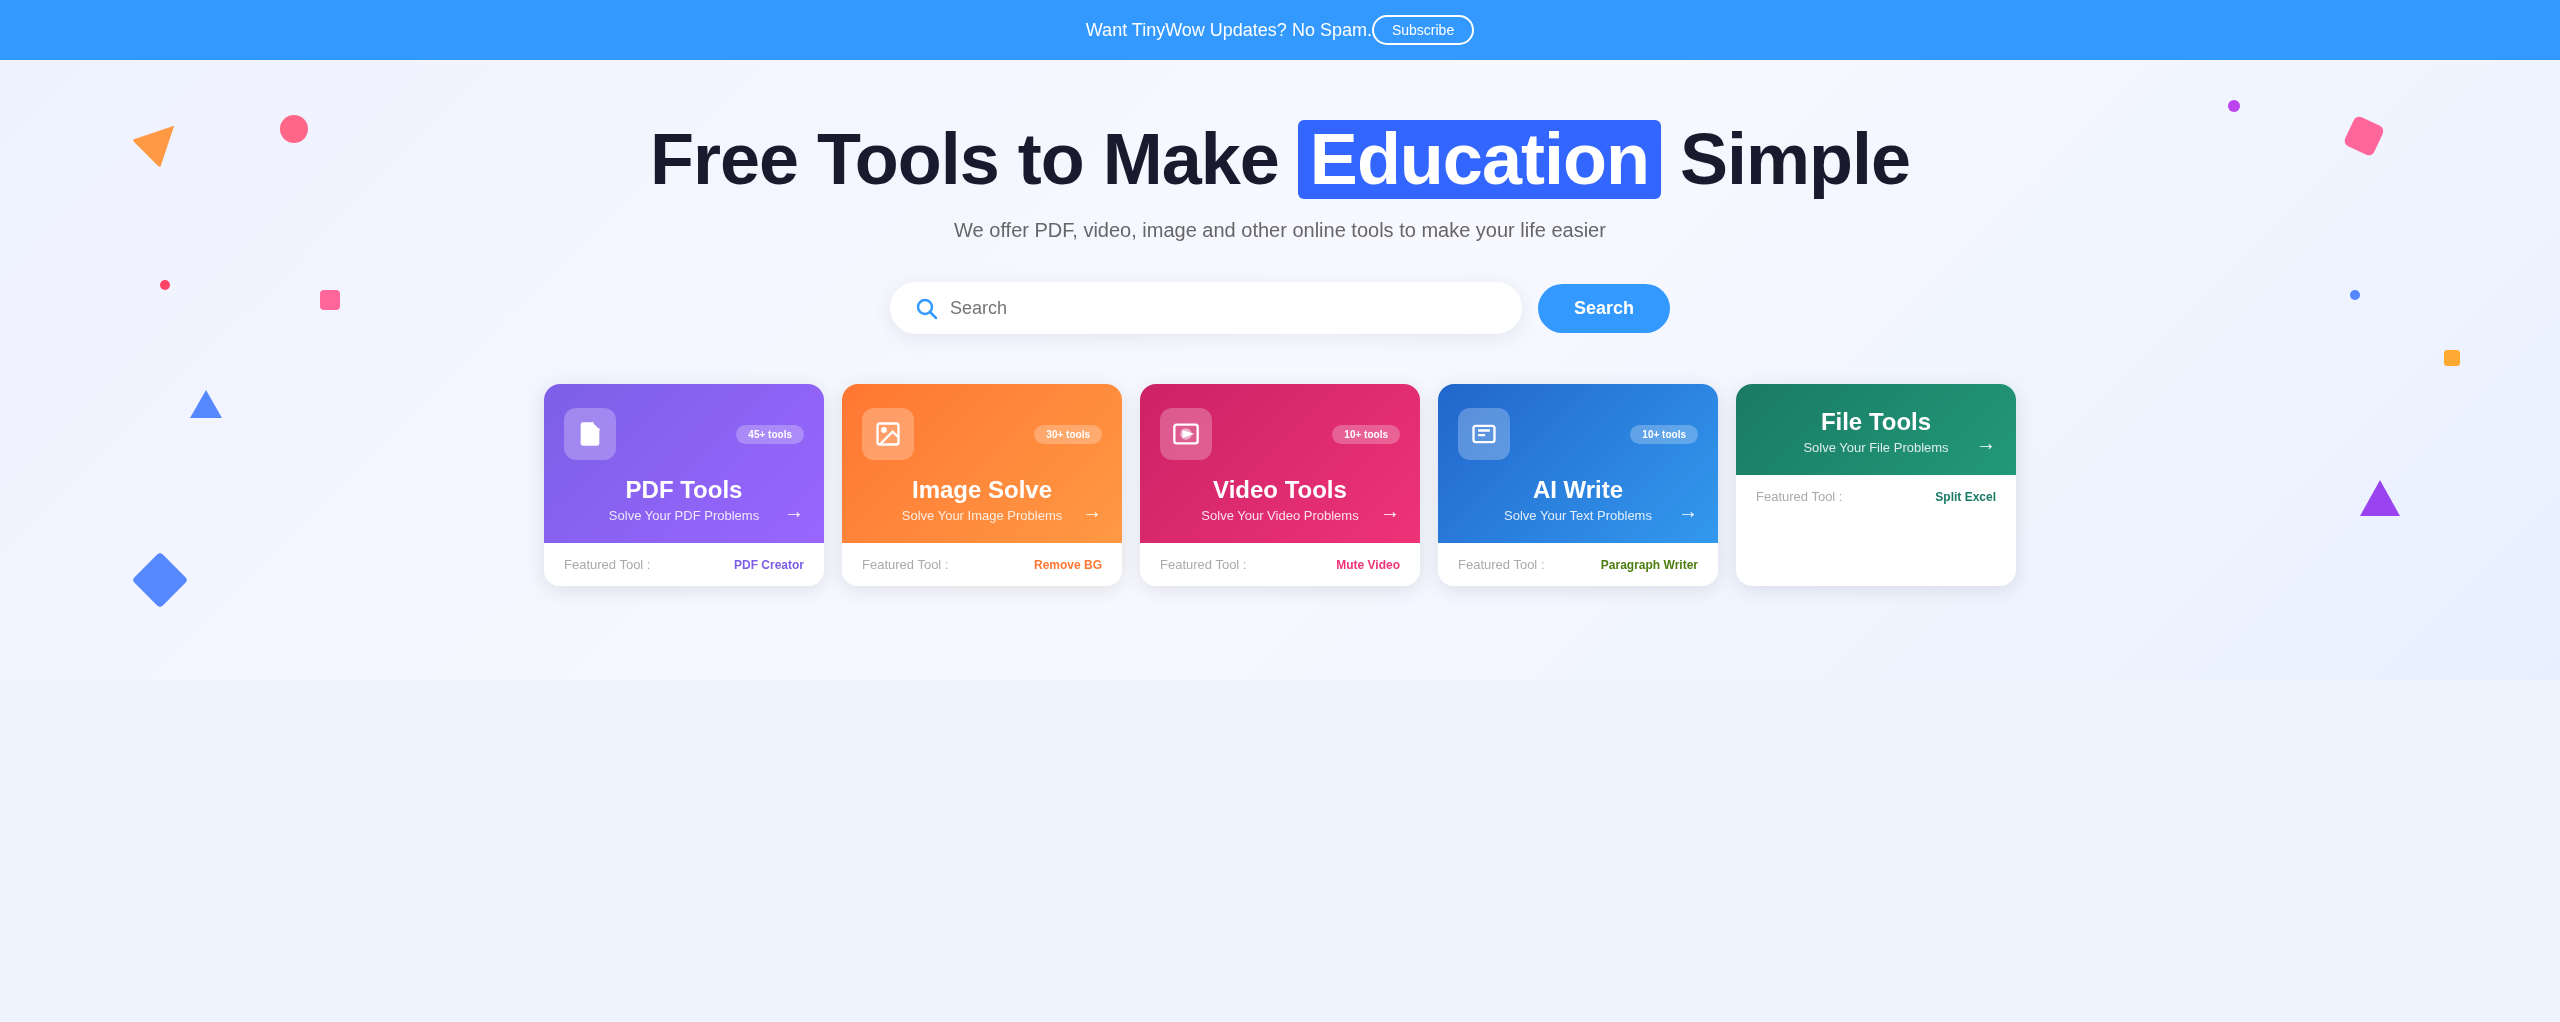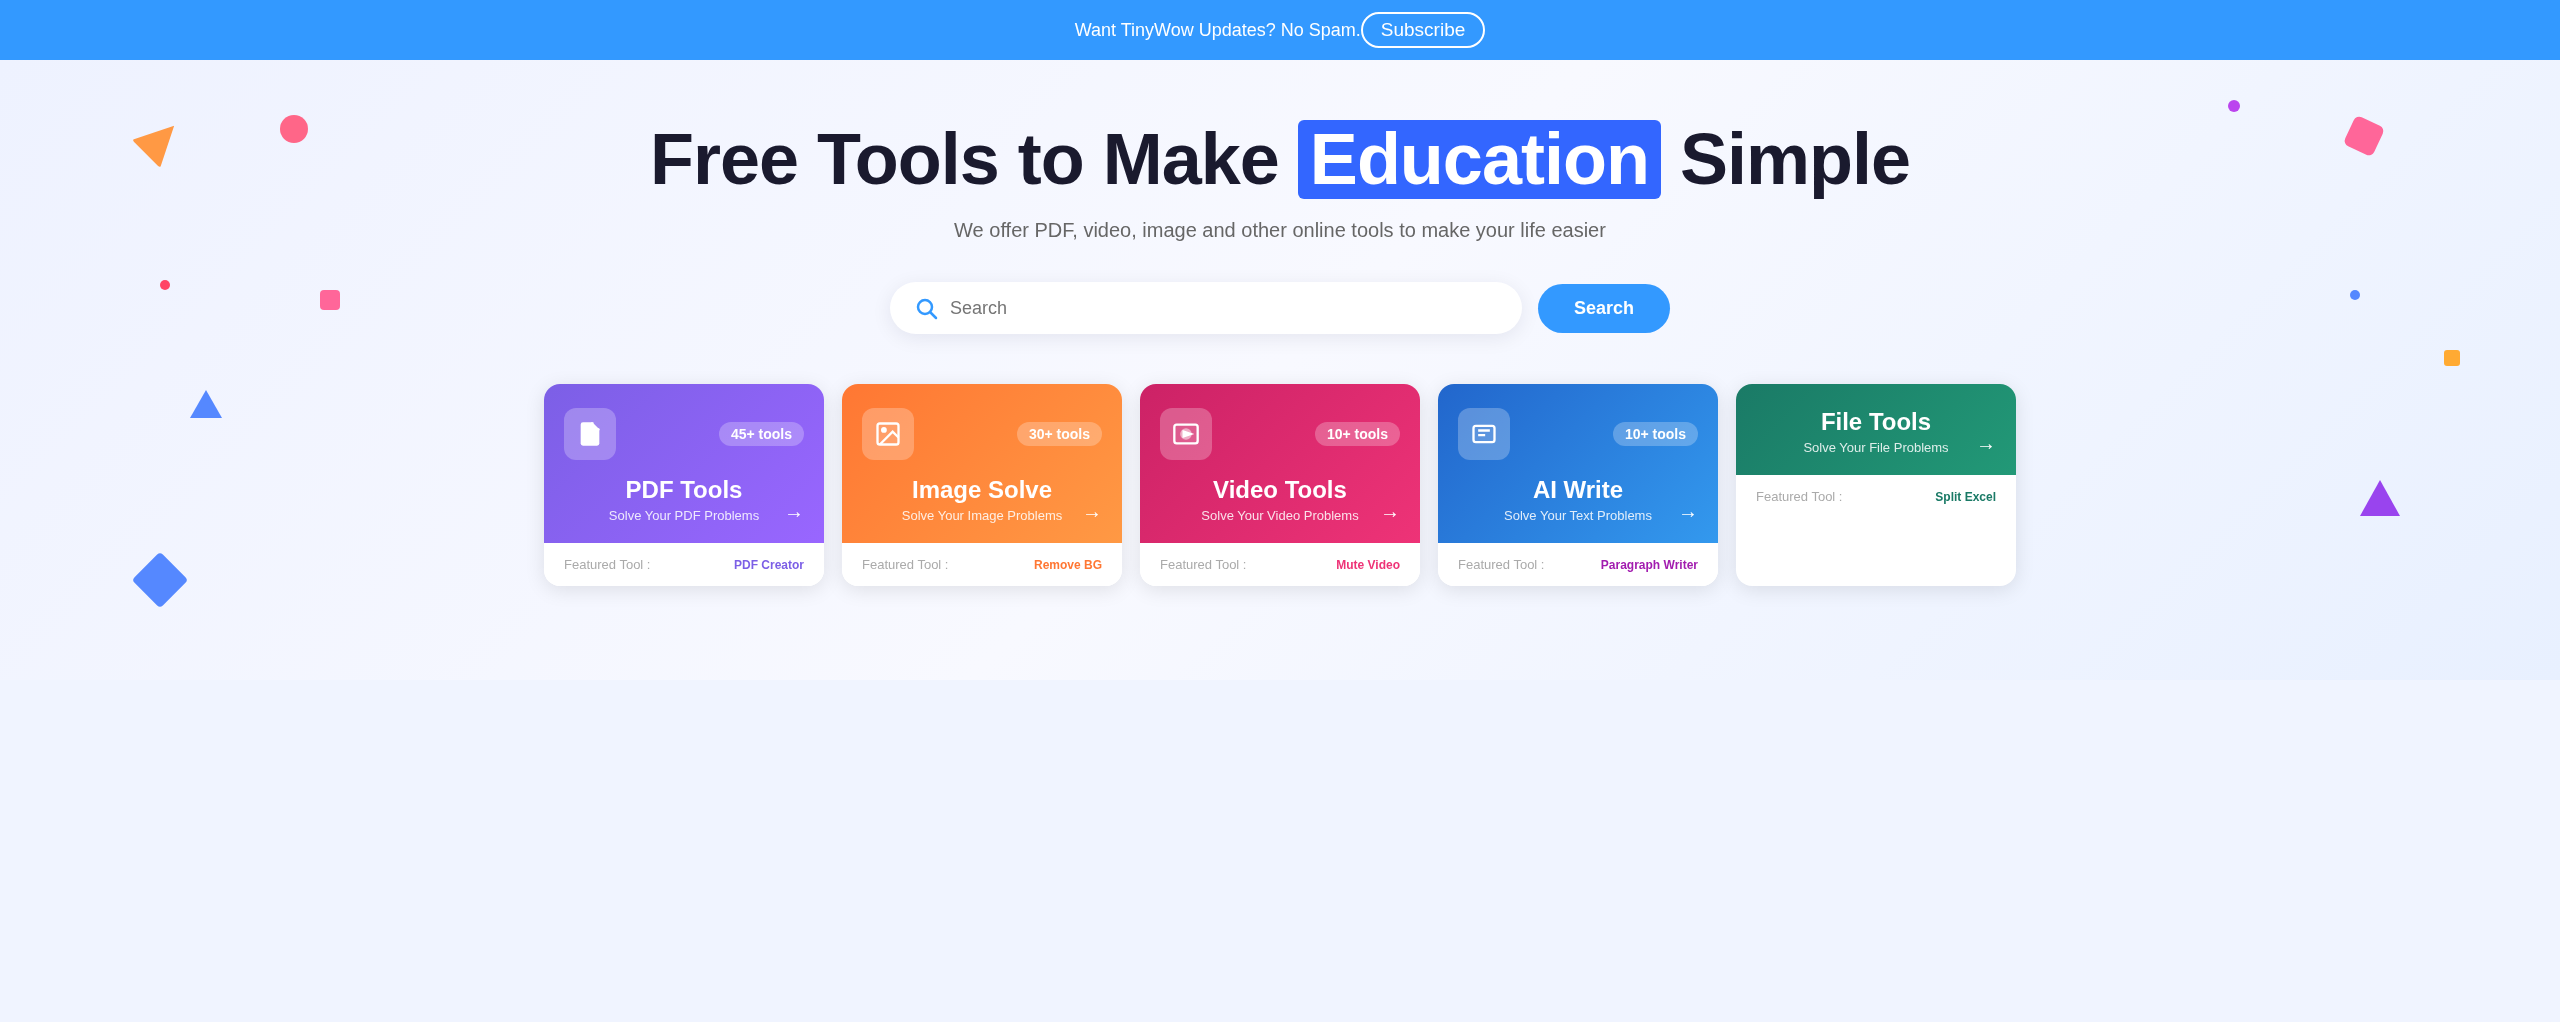--- a/index.html
+++ b/index.html
@@ -31,7 +31,7 @@
       color: white;
       border-radius: 20px;
       padding: 5px 18px;
-      font-size: 19px;
+      font-size: 14px;
       cursor: pointer;
       font-weight: 500;
     }

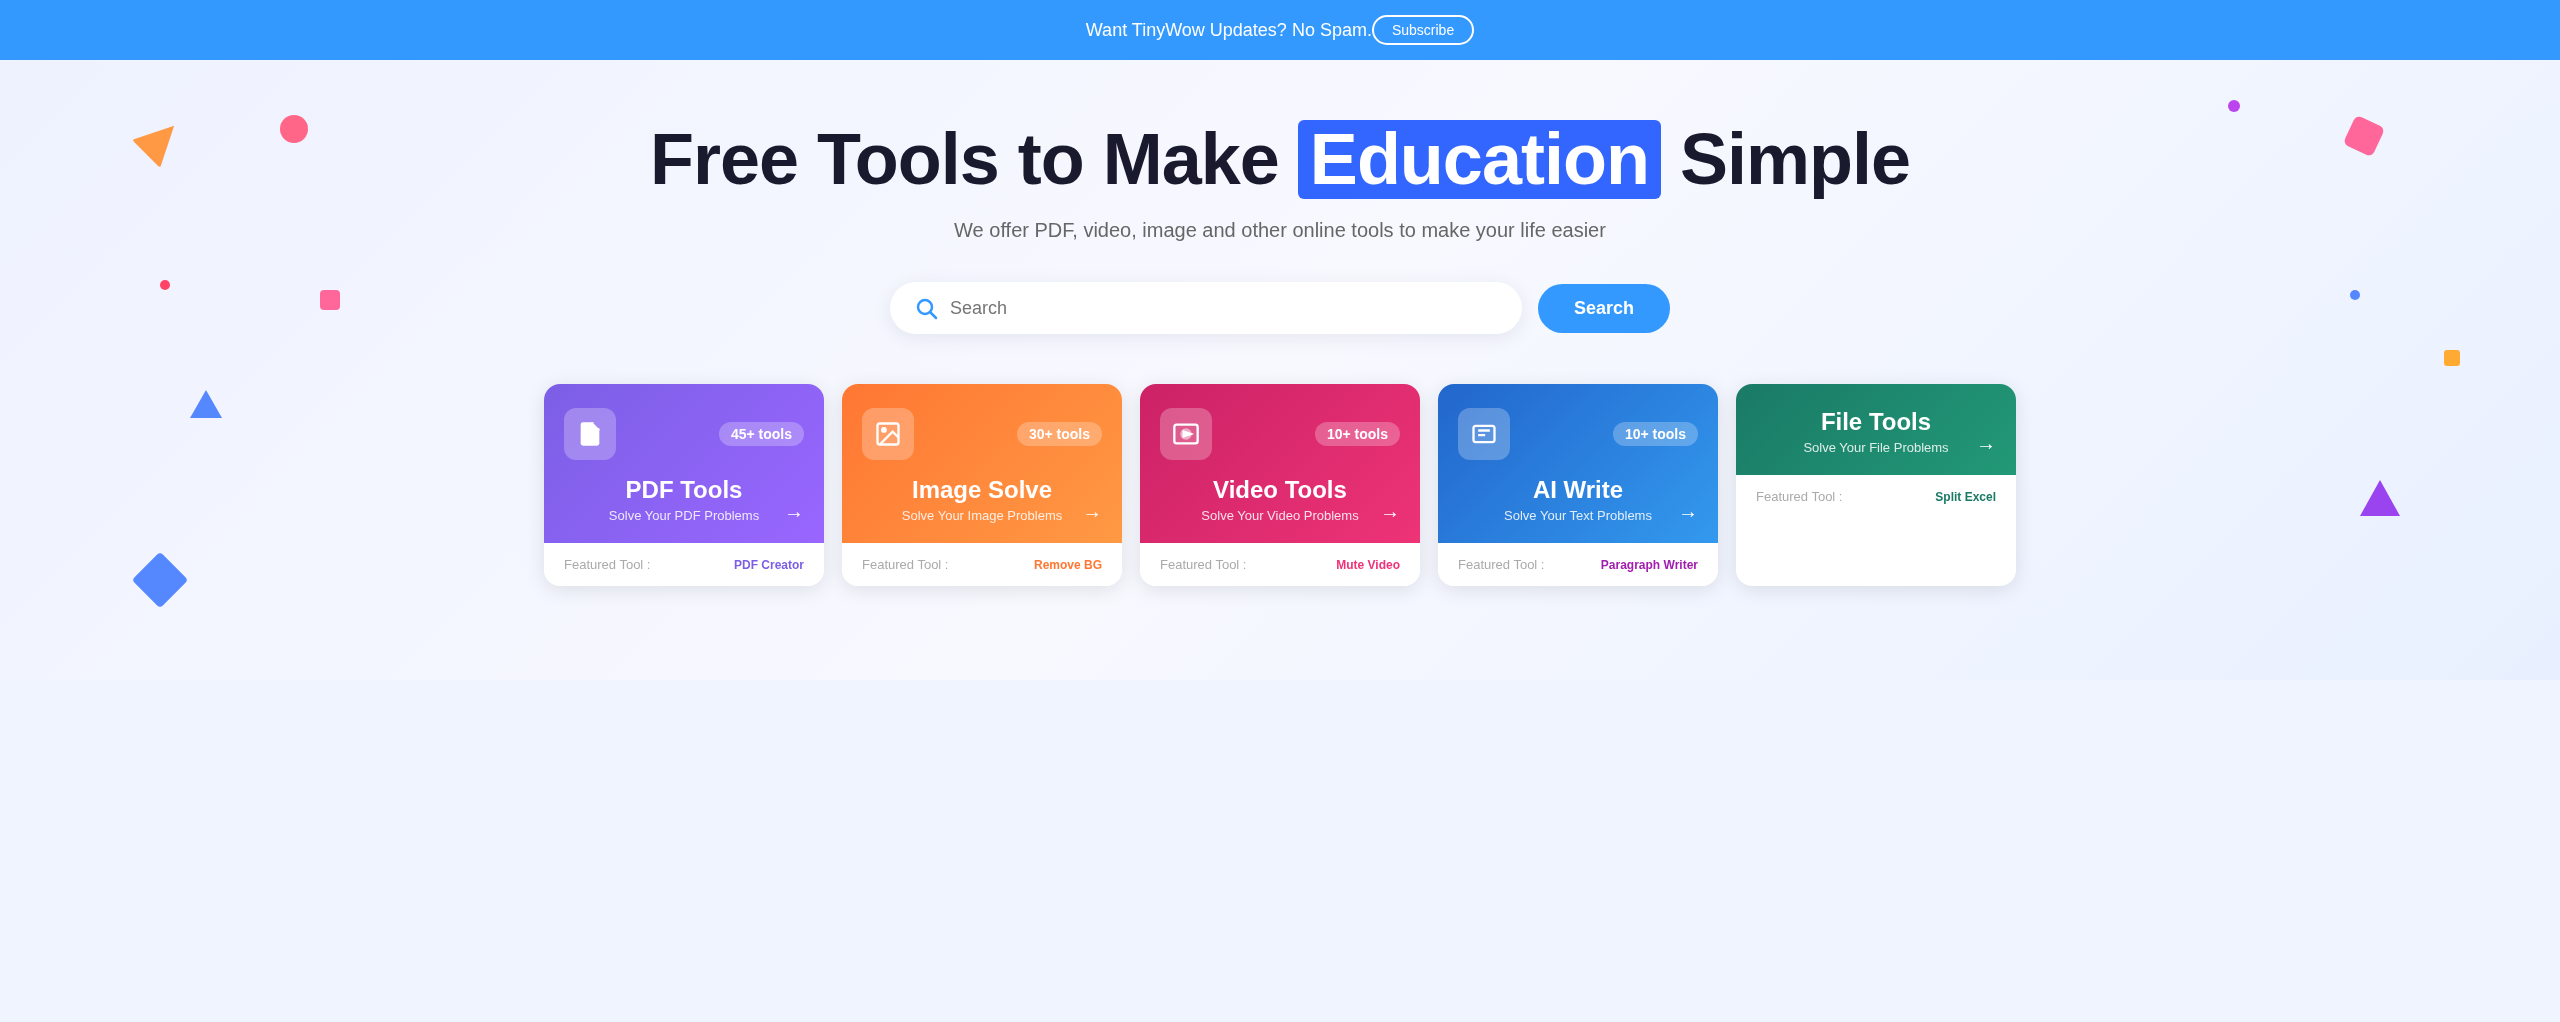--- a/index.html
+++ b/index.html
@@ -239,7 +239,7 @@
       color: white;
       border-radius: 20px;
       padding: 4px 12px;
-      font-size: 14px;
+      font-size: 10px;
       font-weight: 600;
     }
     .card-title {

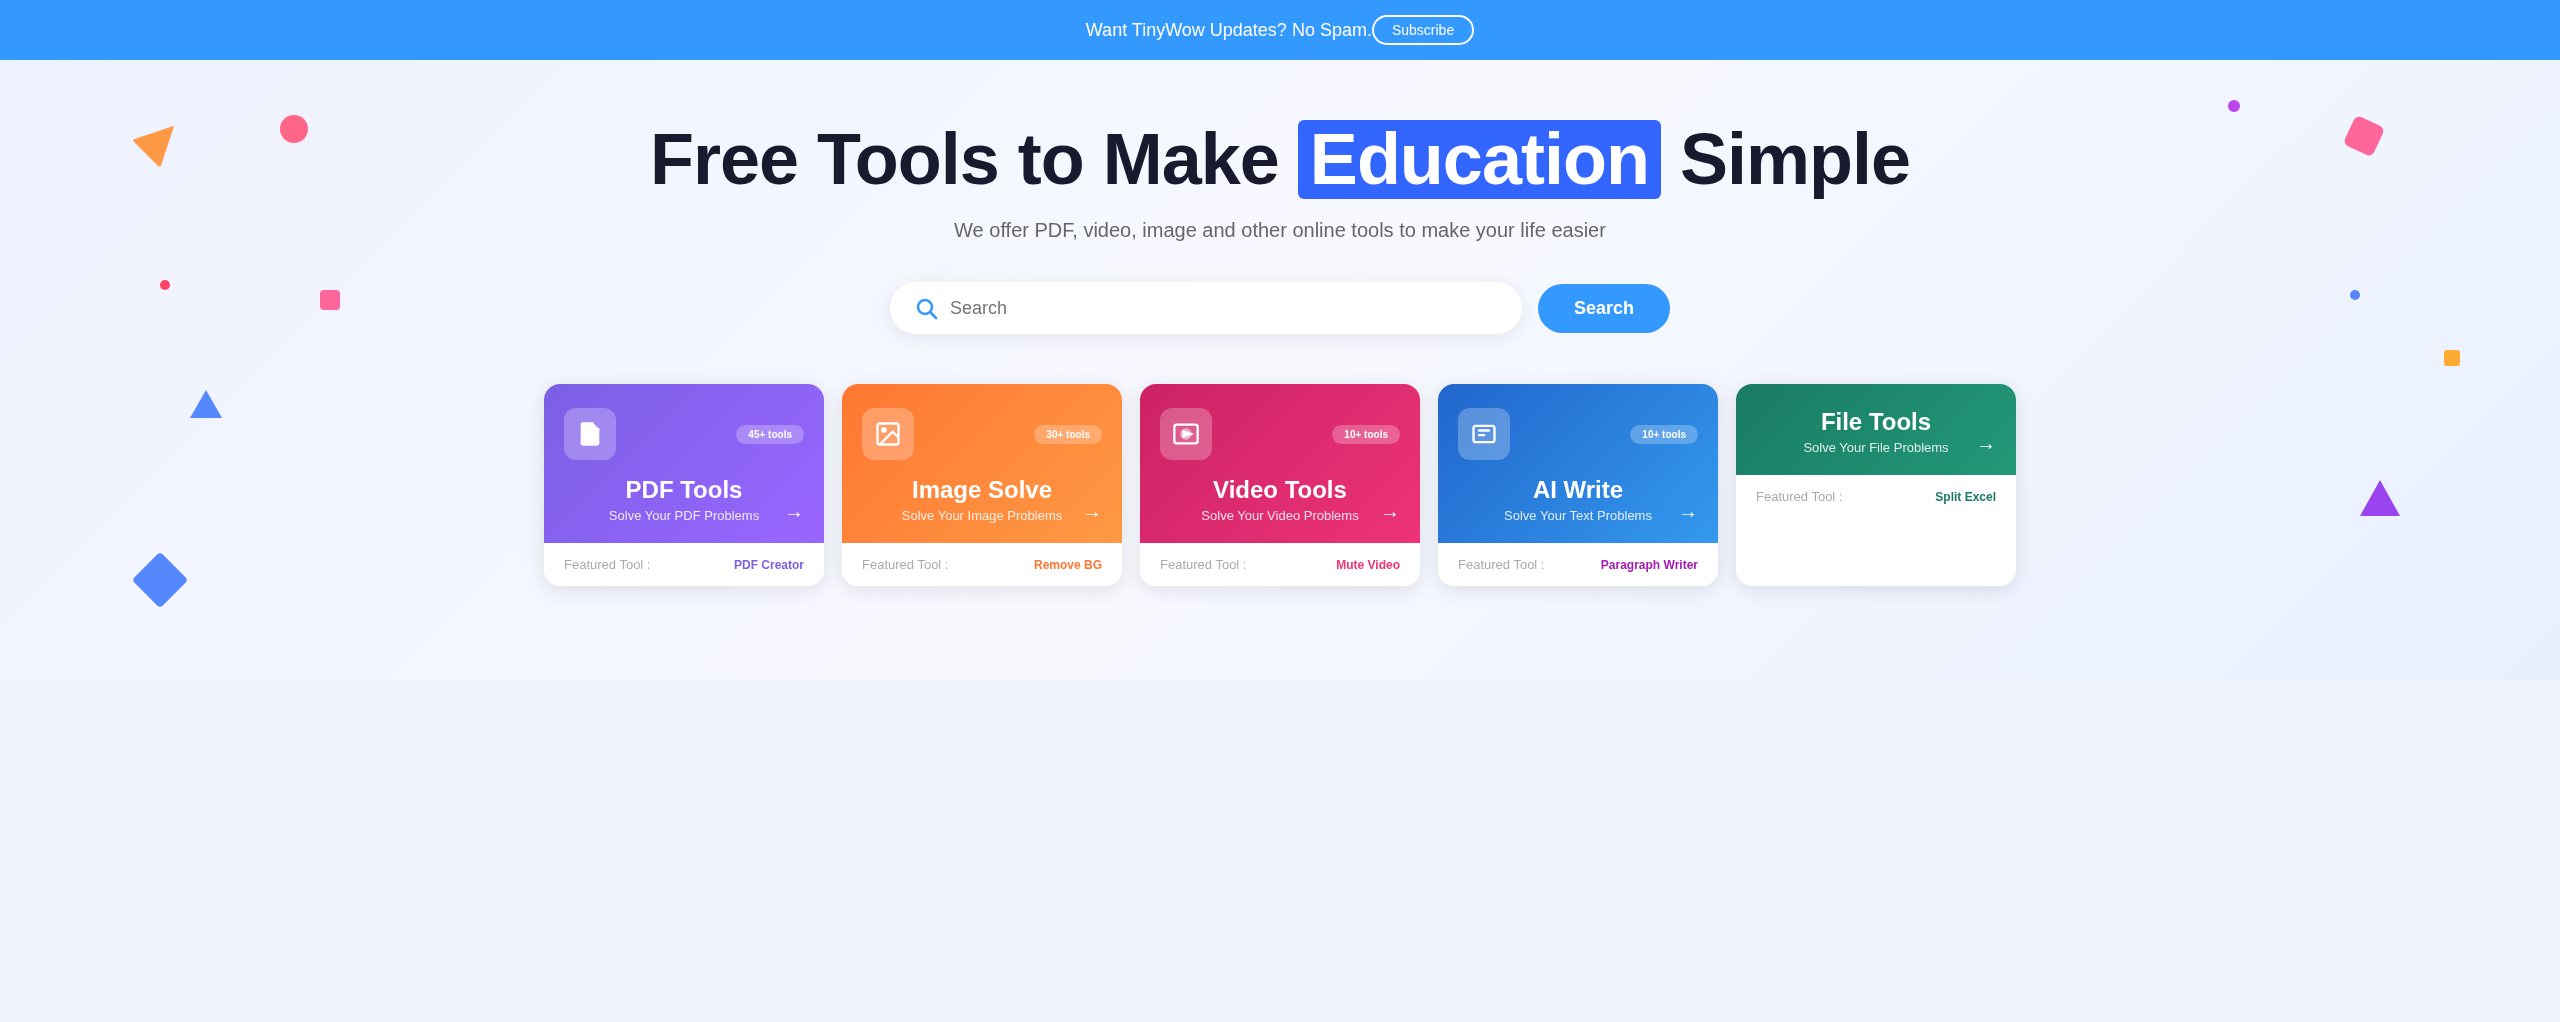--- a/index.html
+++ b/index.html
@@ -289,7 +289,7 @@
     .featured-link-pdf { color: #7c5fe6; }
     .featured-link-image { color: #ff7733; }
     .featured-link-video { color: #ee3377; }
-    .featured-link-ai { color: #a21caf; padding-left: 33px; }
+    .featured-link-ai { color: #4d7c0f; padding-left: 33px; }
     .featured-link-file { color: #1a7a66; }
   </style>
 </head>

